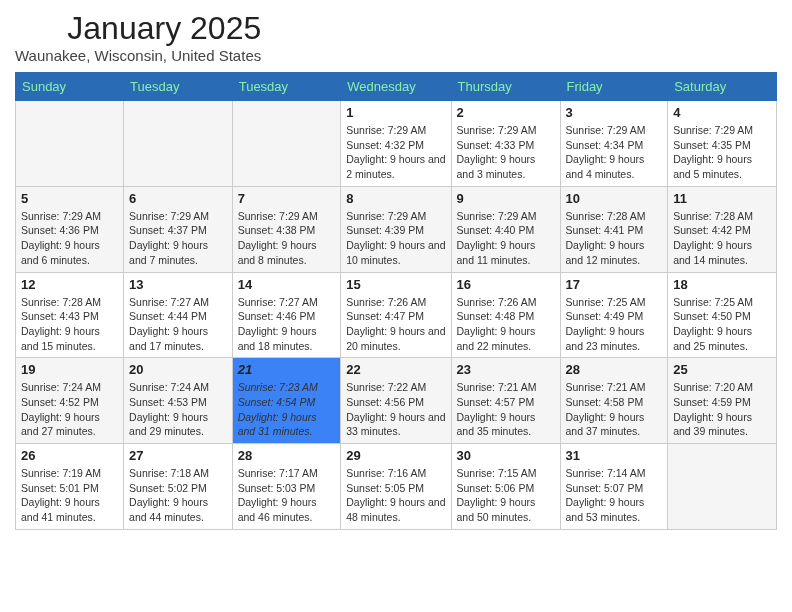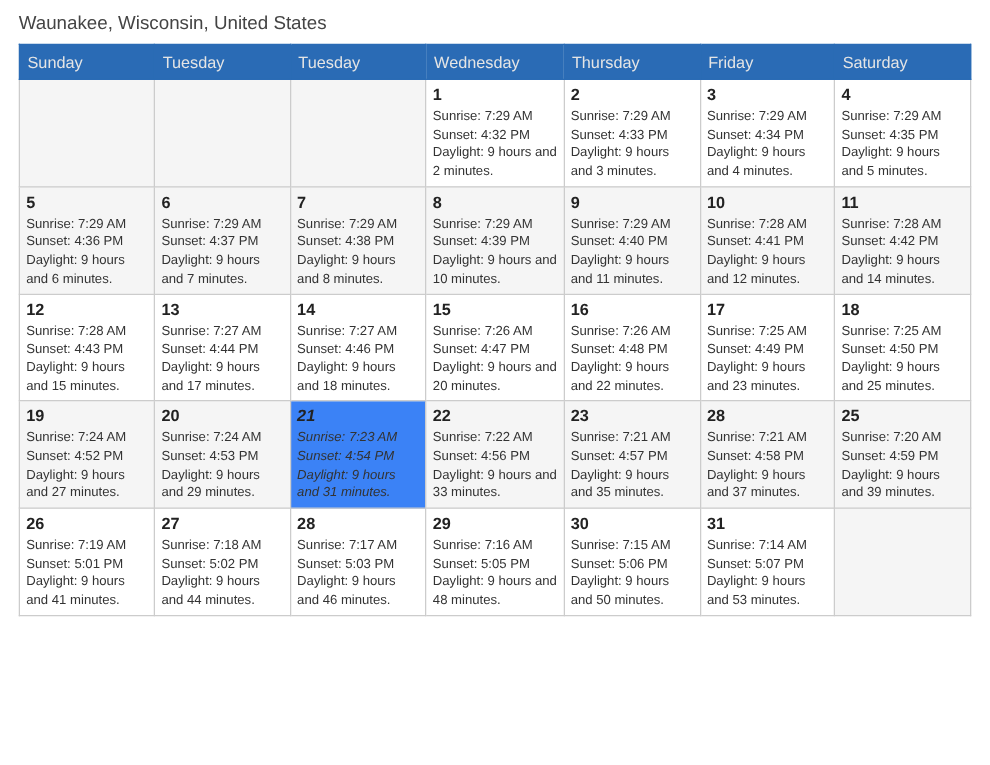--- a/index.html
+++ b/index.html
@@ -80,6 +80,7 @@
 
 <div class="header">
   <div class="title-block">
+    <div class="month-title">January 2025</div>
     <div class="location-title">Waunakee, Wisconsin, United States</div>
   </div>
 </div>

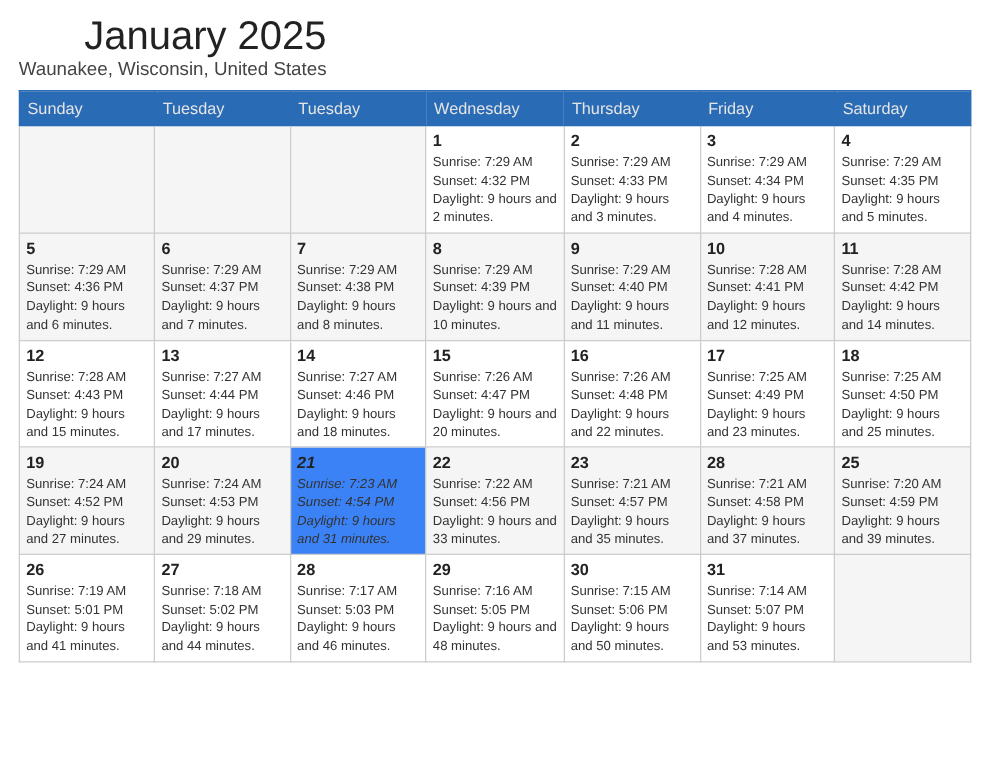--- a/index.html
+++ b/index.html
@@ -42,7 +42,7 @@
     }
     .calendar th {
       background-color: #2a6bb5;
-      color: #e5e5e5;
+      color: #86efac;
       text-align: left;
       padding: 6px 6px;
       font-size: 13px;

